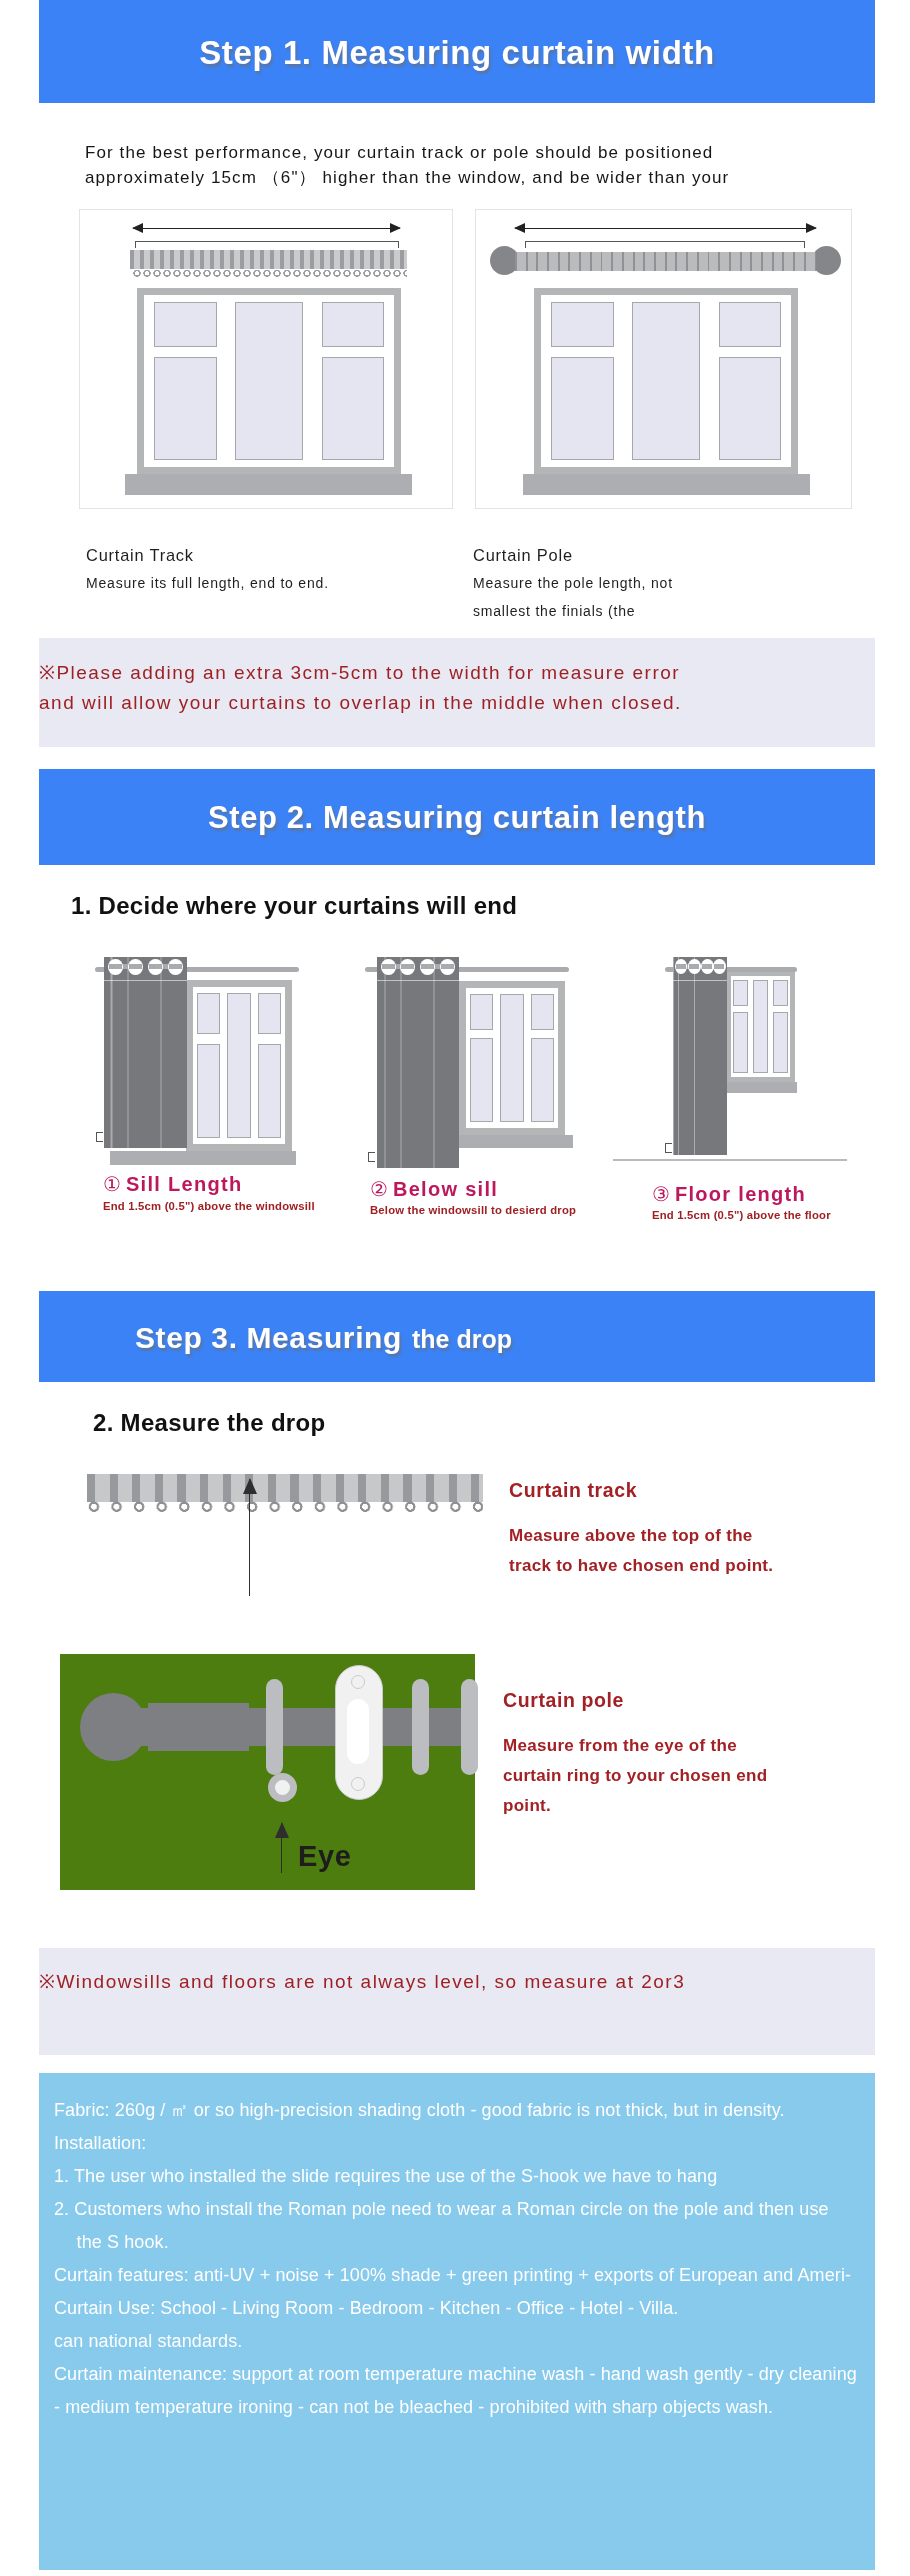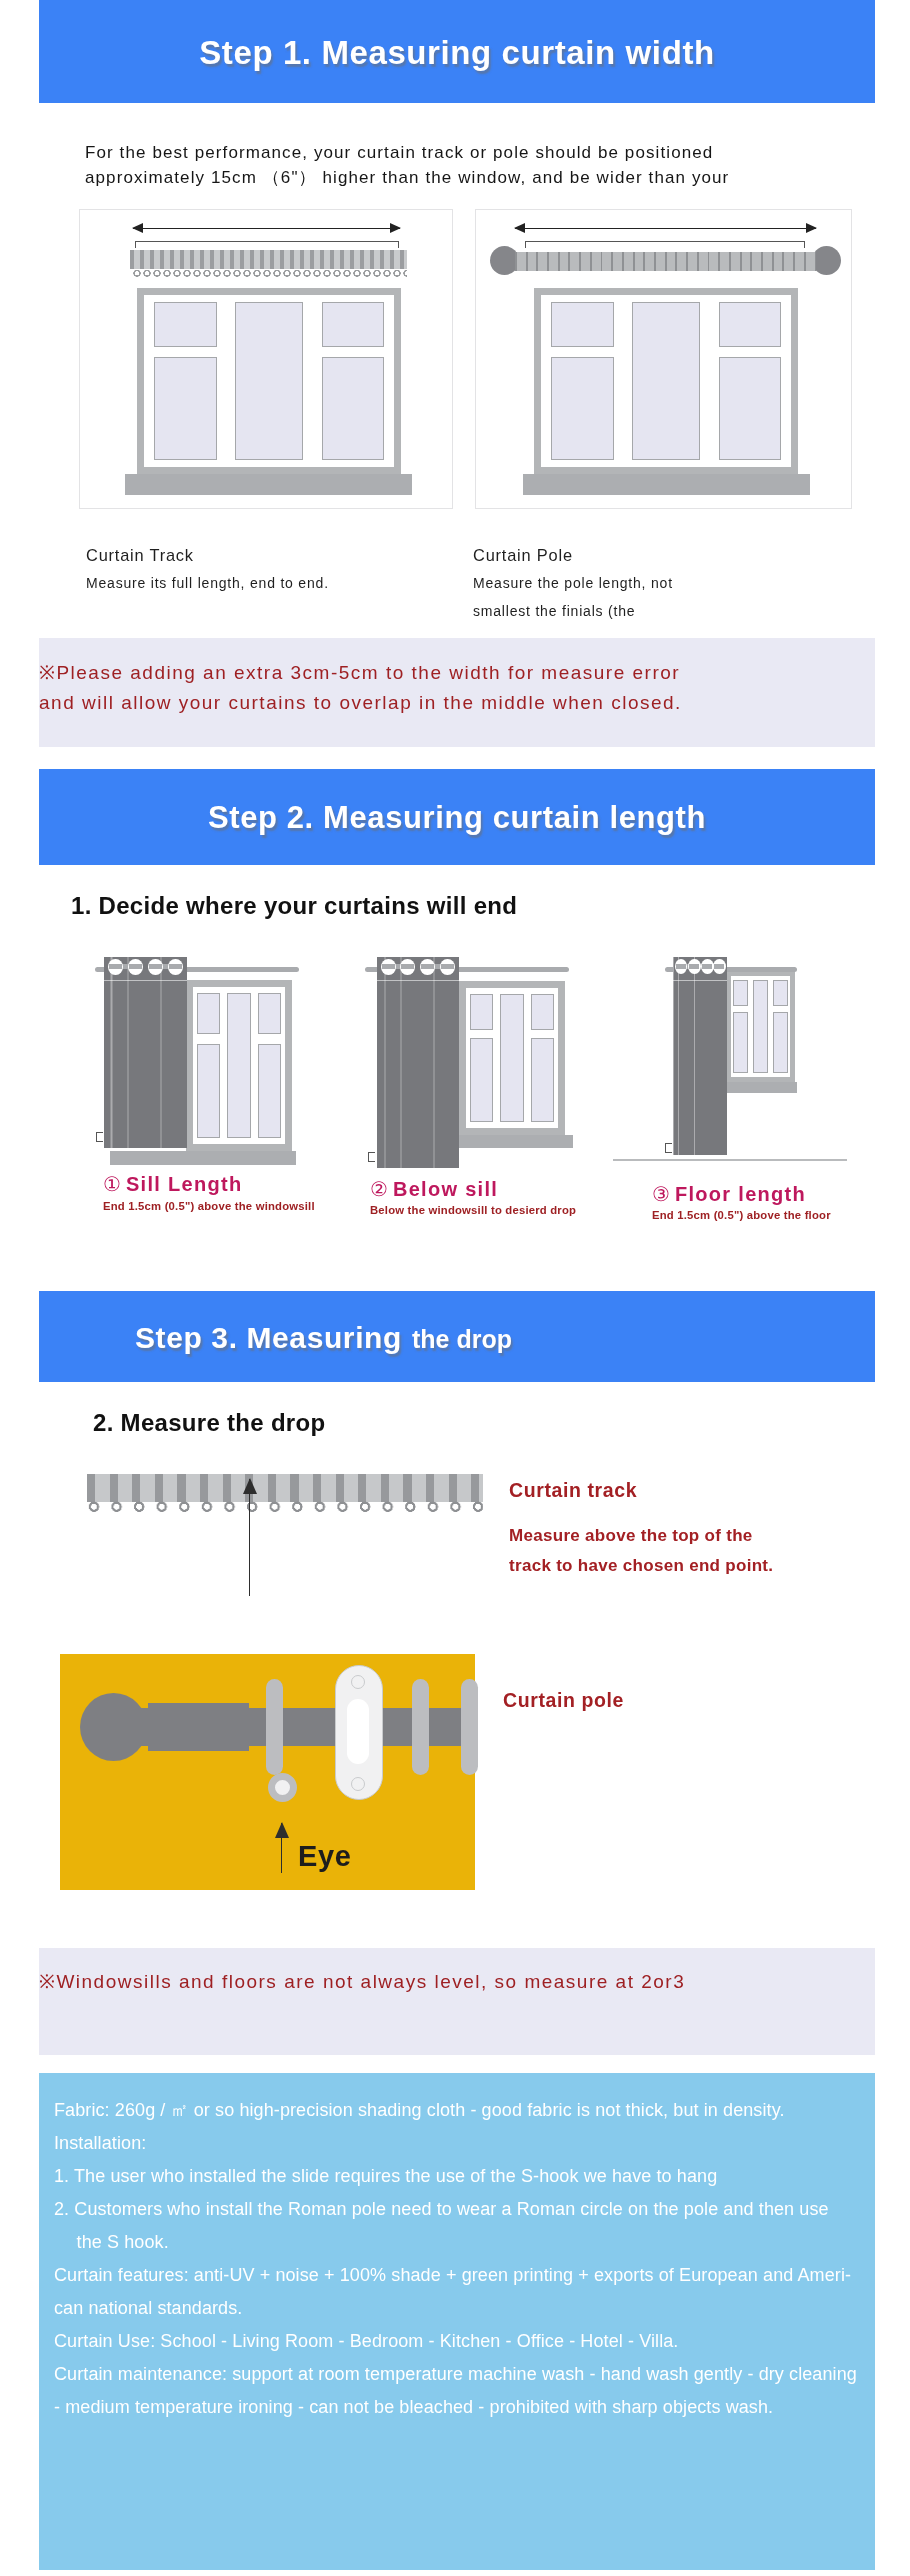--- a/index.html
+++ b/index.html
@@ -298,6 +298,11 @@
   </div>
 
   <div class="redtitle" style="left:503px;top:1689px;">Curtain pole</div>
+  <div class="redbody" style="left:503px;top:1731px;">
+    <span>Measure from the eye of the</span><br>
+    <span>curtain ring to your chosen end</span><br>
+    <span>point.</span>
+  </div>
 
   <div class="note" id="note2">
     <span>※Windowsills and floors are not always level, so measure at 2or3</span><br>

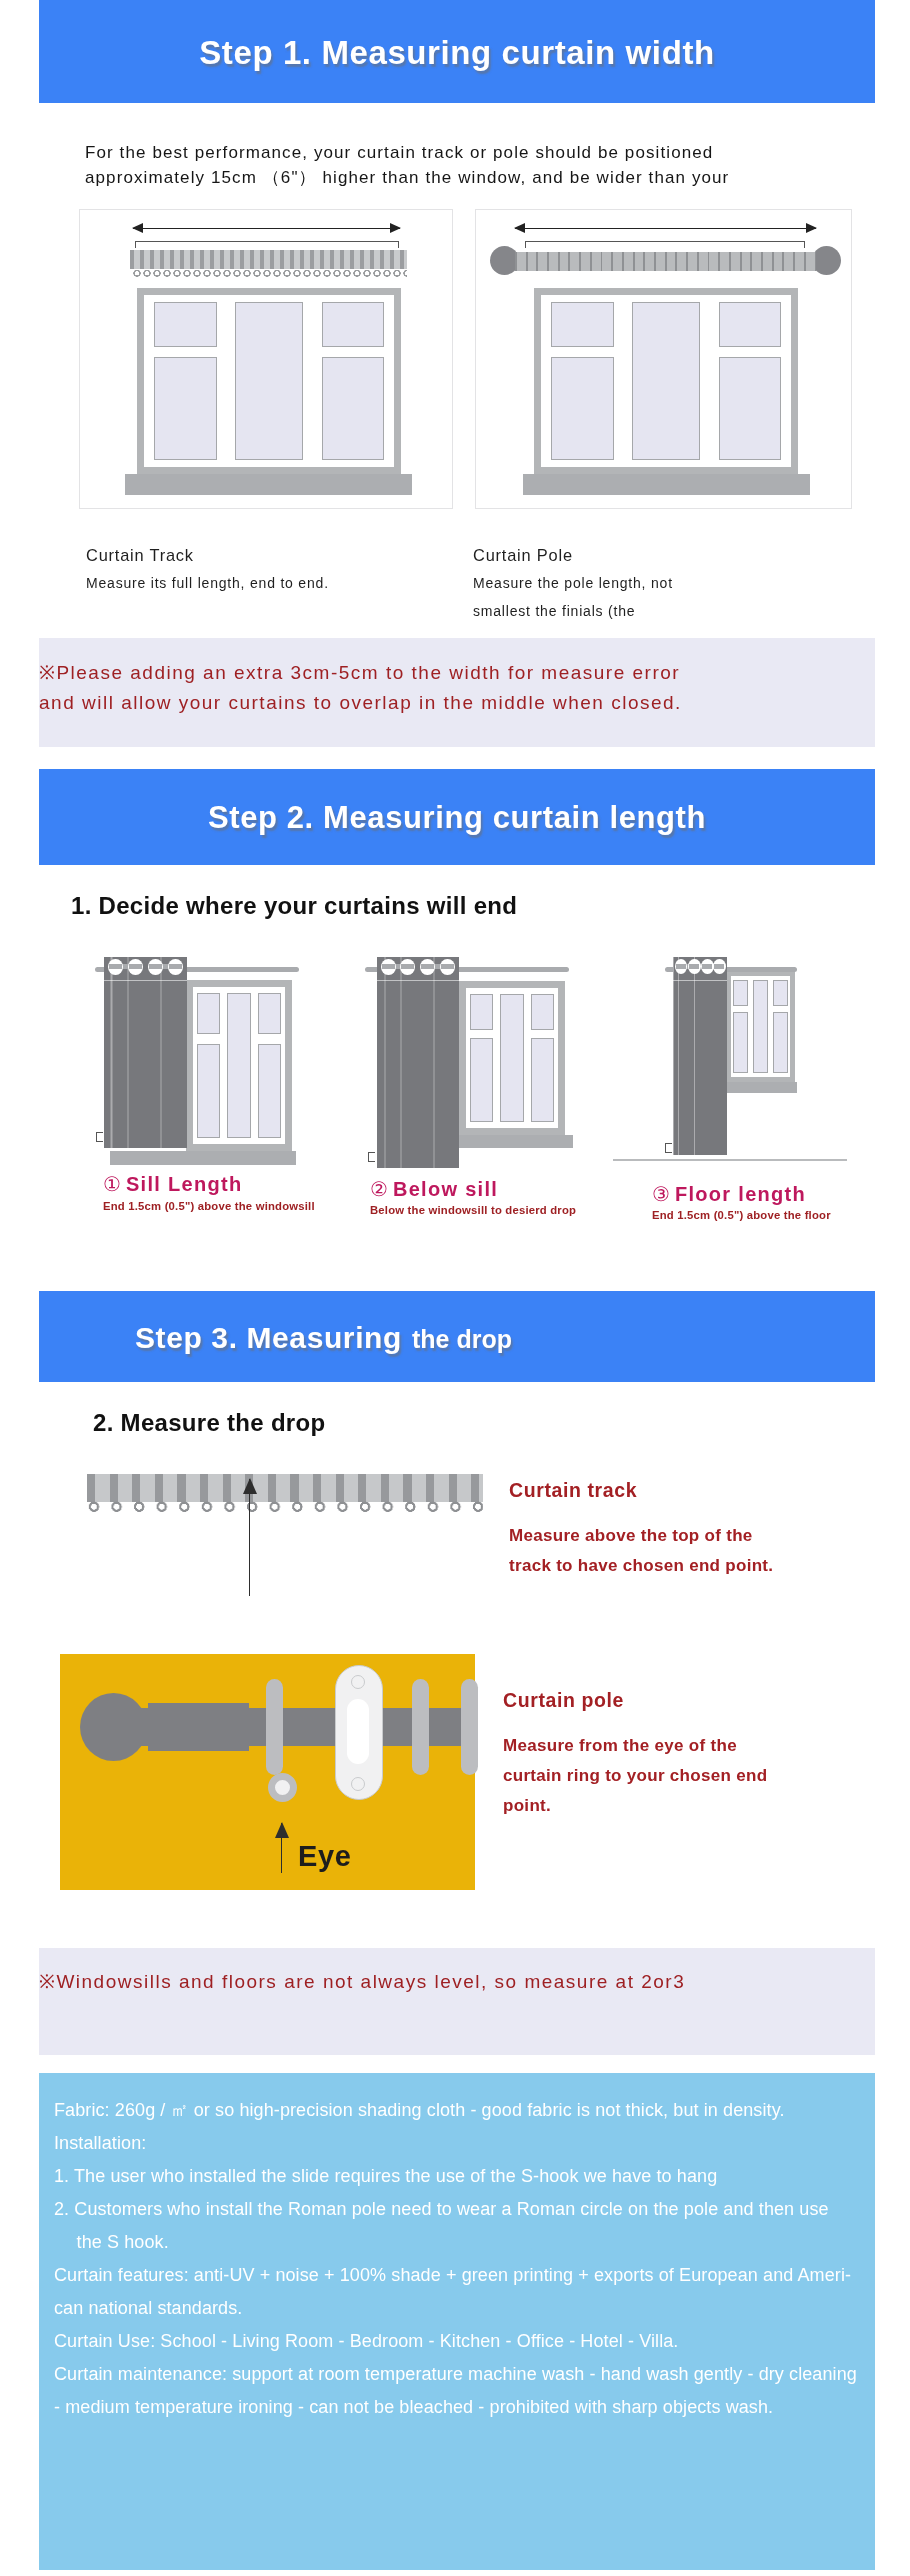--- a/index.html
+++ b/index.html
@@ -91,7 +91,7 @@
   .uparrow{position:absolute;width:1.3px;background:#2e2e2e;}
   .uparrow::before{content:'';position:absolute;top:-1.3px;left:-6.3px;border-left:7px solid transparent;border-right:7px solid transparent;border-bottom:16.4px solid #2e2e2e;}
 
-  .polebox{position:absolute;left:60px;top:1654px;width:415px;height:236px;background:#eab308;}
+  .polebox{position:absolute;left:60px;top:1654px;width:415px;height:236px;background:#4d7c0f;}
   .bigpole{position:absolute;left:68px;top:54px;width:347px;height:38px;background:#7E7F83;}
   .bigpole-step{position:absolute;left:88px;top:49px;width:101px;height:48px;background:#7E7F83;}
   .bigfinial{position:absolute;left:20px;top:39px;width:67px;height:68px;border-radius:50%;background:#7E7F83;}

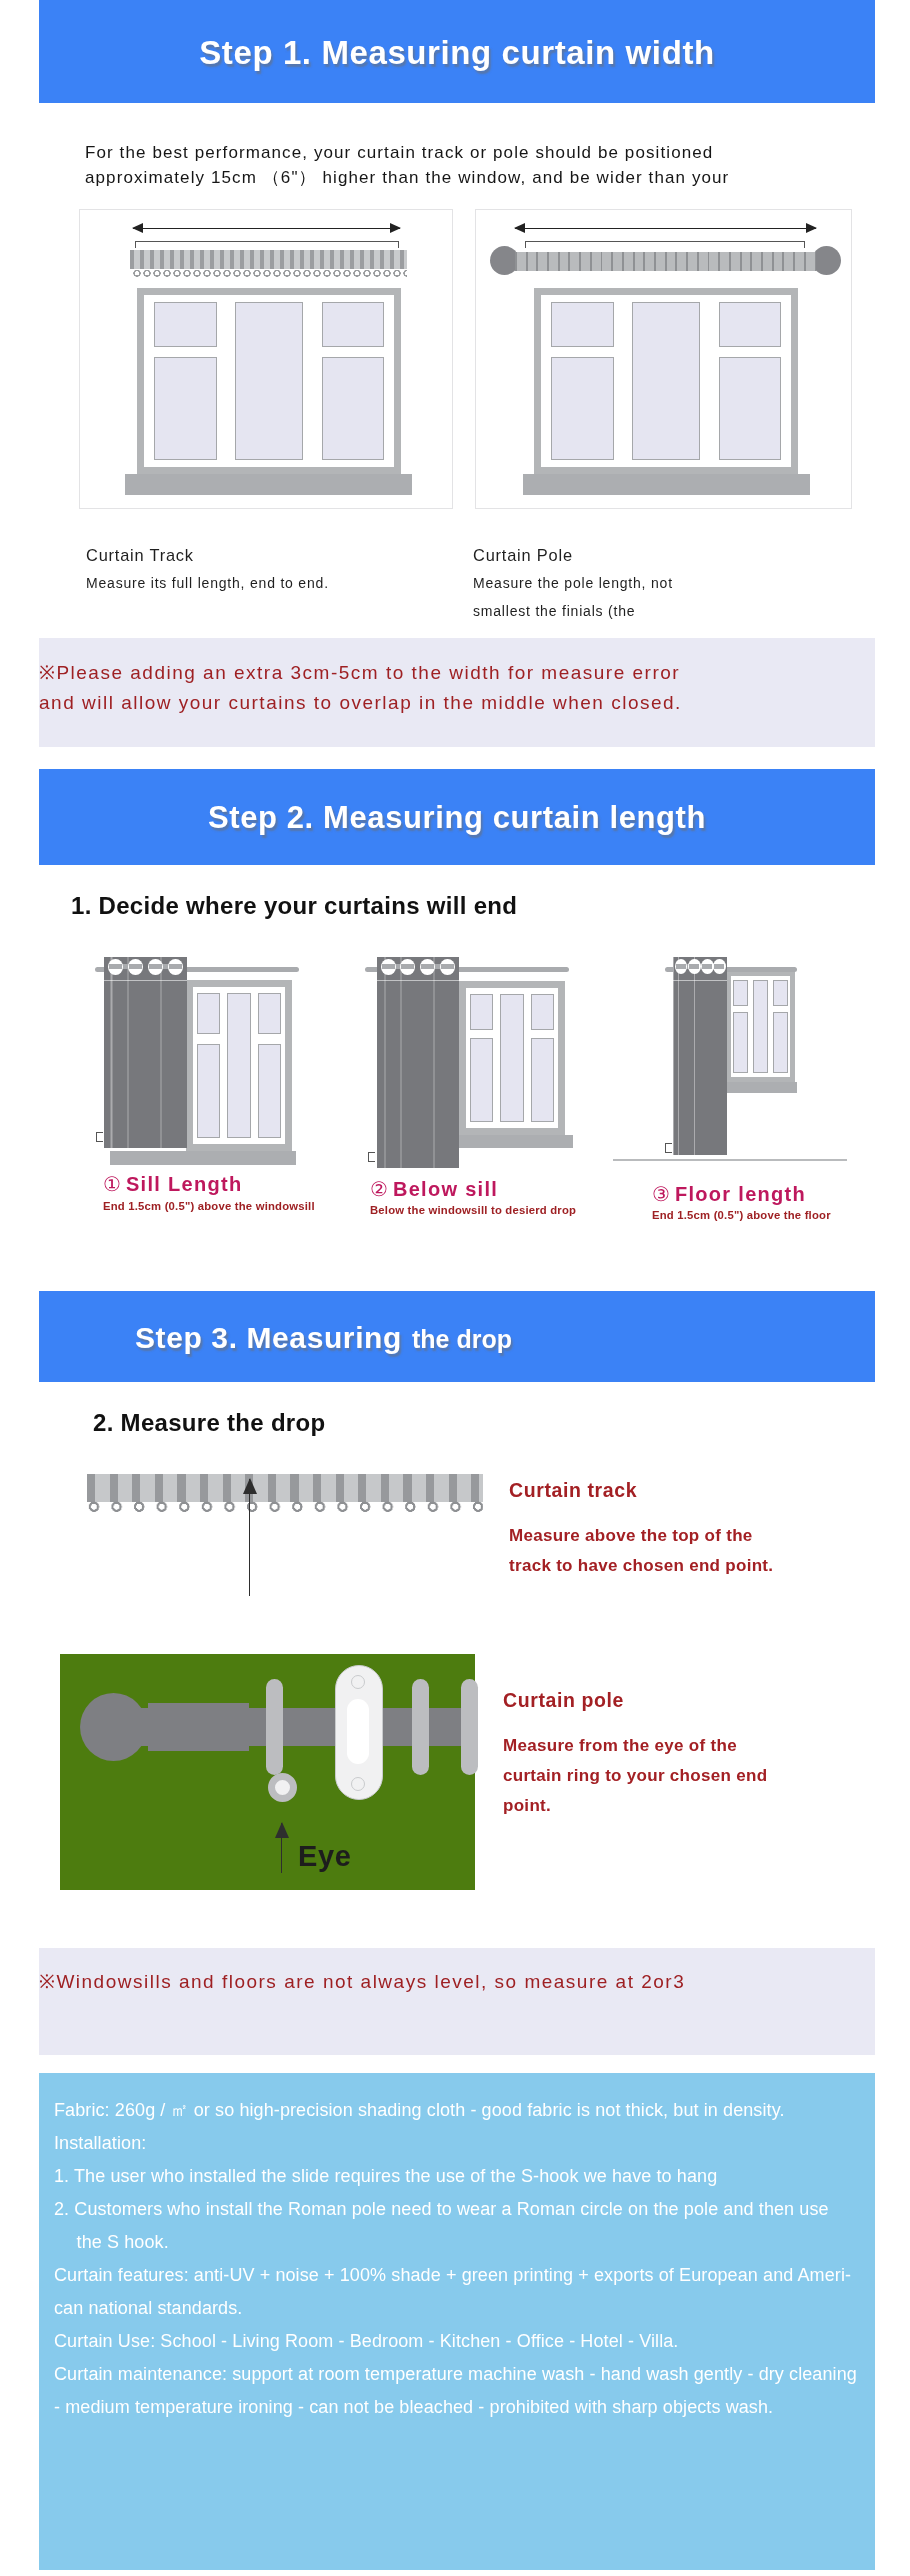--- a/index.html
+++ b/index.html
@@ -315,8 +315,8 @@
     <div class="fline">2. Customers who install the Roman pole need to wear a Roman circle on the pole and then use</div>
     <div class="fline indent">the S hook.</div>
     <div class="fline">Curtain features: anti-UV + noise + 100% shade + green printing + exports of European and Ameri-</div>
+    <div class="fline">Curtain Use: School - Living Room - Bedroom - Kitchen - Office - Hotel - Villa.</div>
     <div class="fline">can national standards.</div>
-    <div class="fline">Curtain Use: School - Living Room - Bedroom - Kitchen - Office - Hotel - Villa.</div>
     <div class="fline">Curtain maintenance: support at room temperature machine wash - hand wash gently - dry cleaning</div>
     <div class="fline">- medium temperature ironing - can not be bleached - prohibited with sharp objects wash.</div>
   </div>

